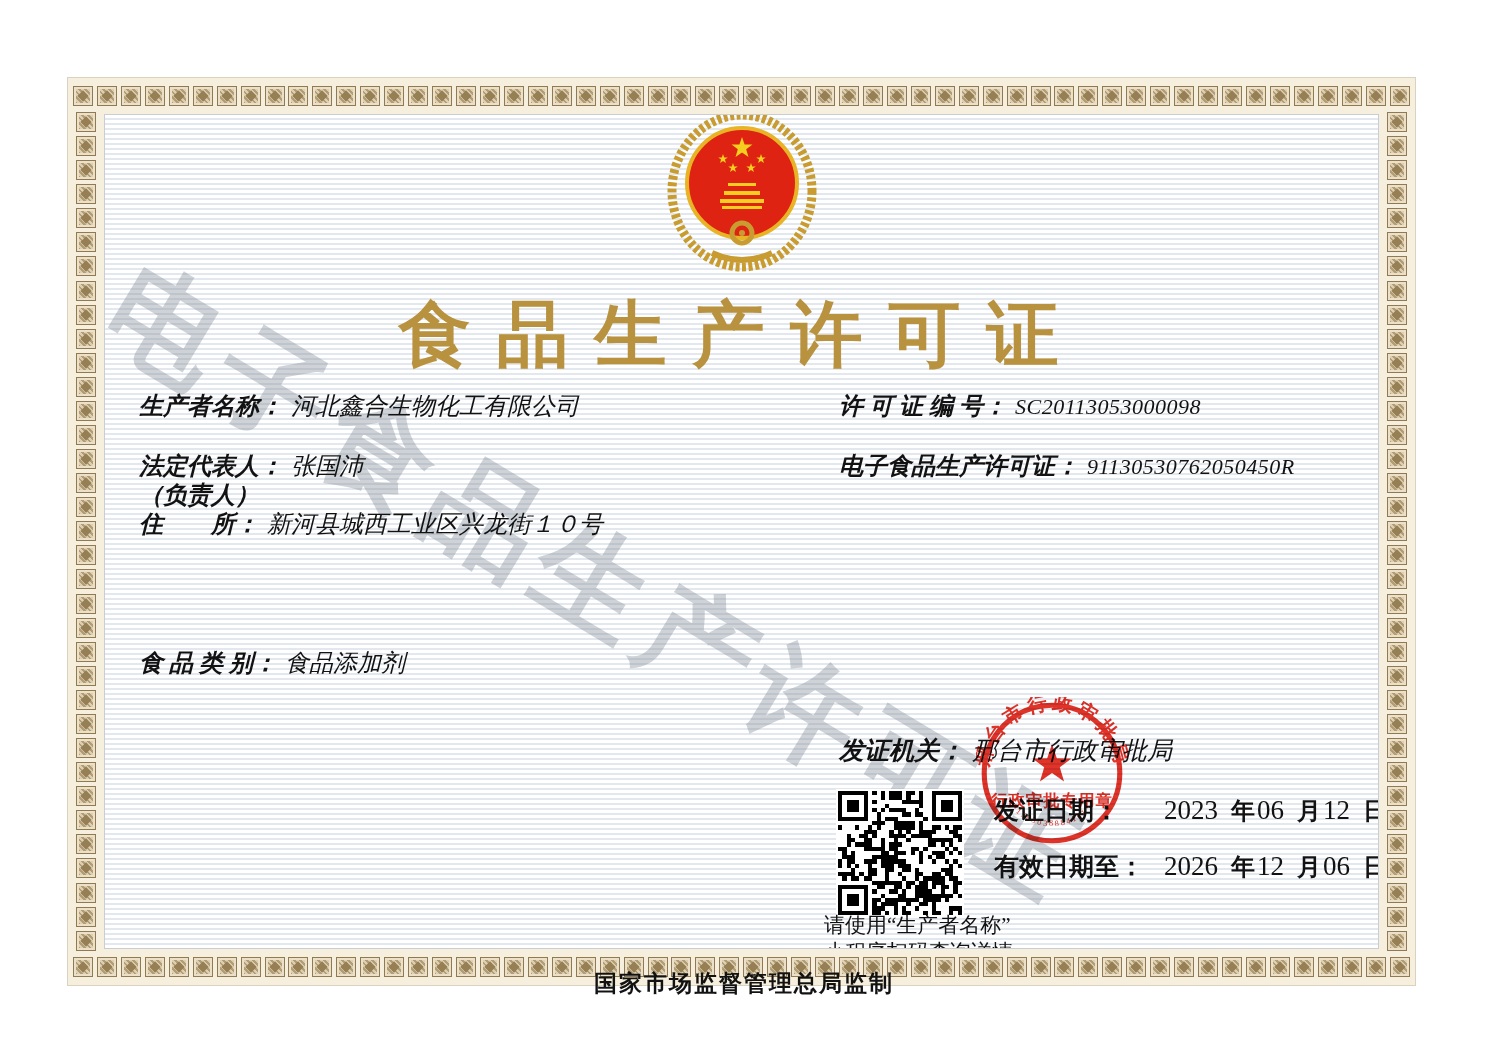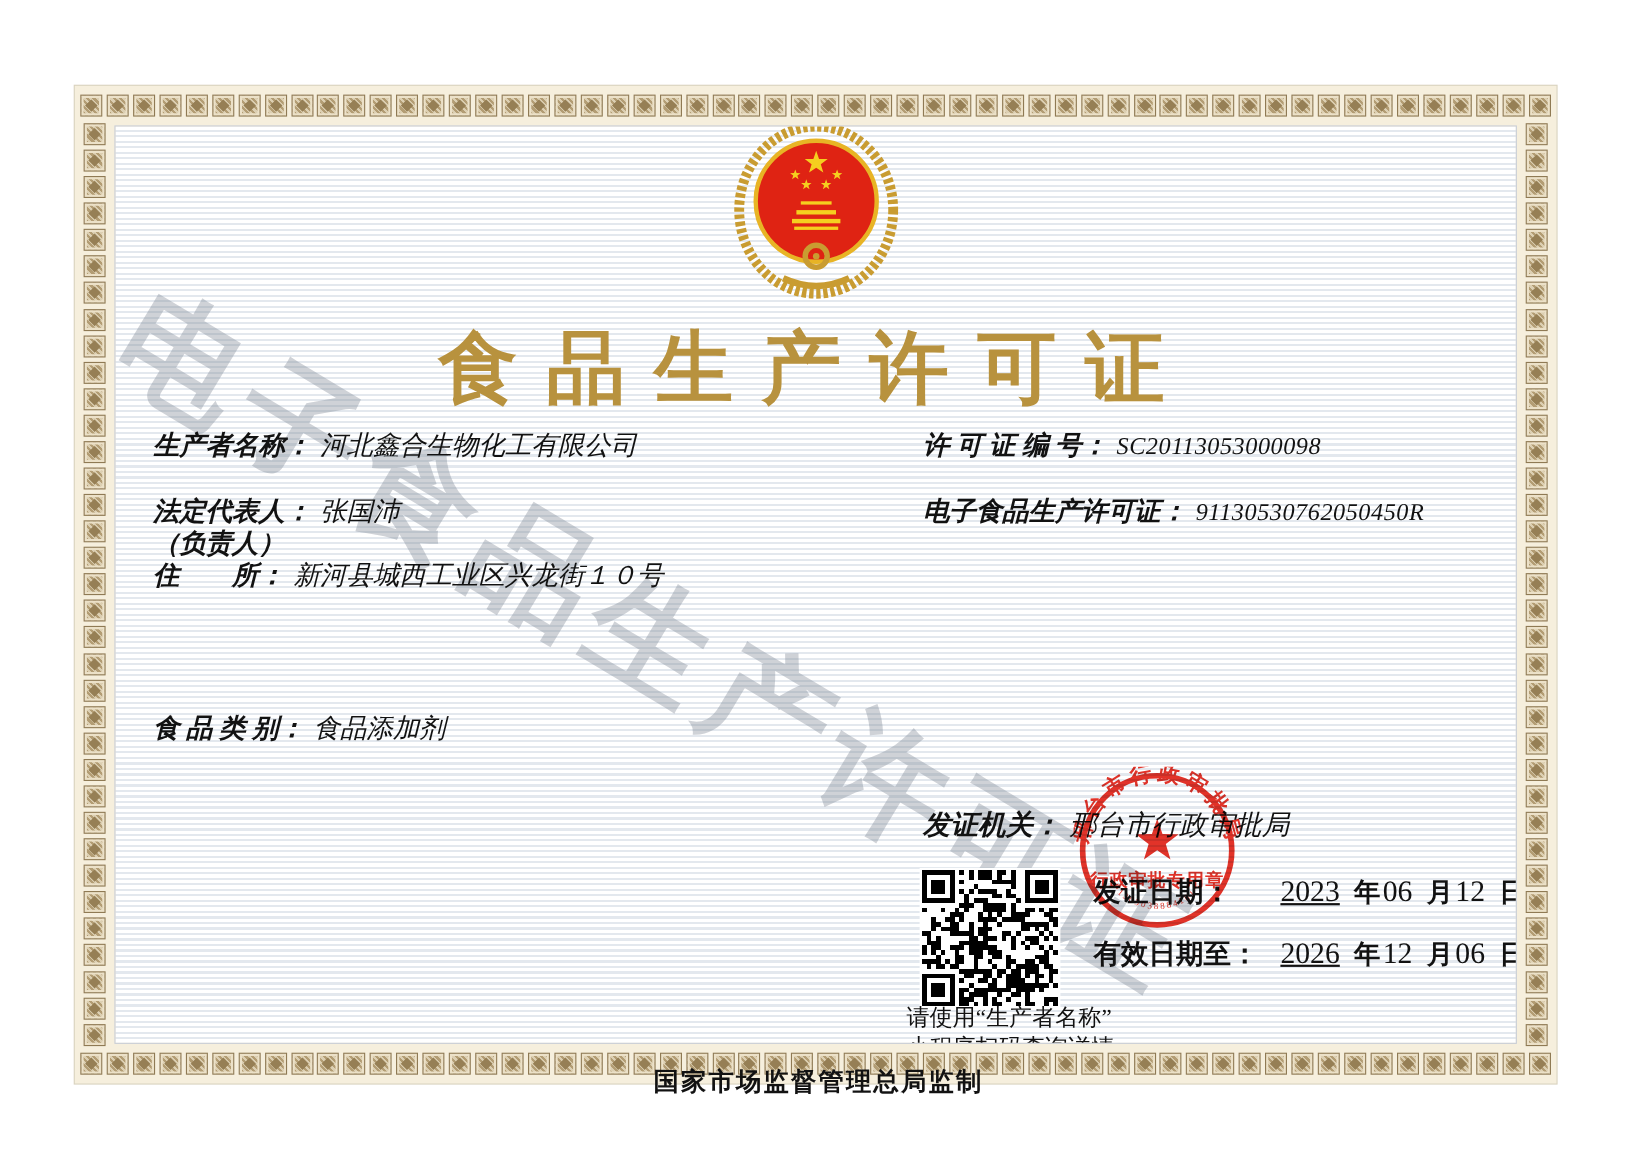--- a/index.html
+++ b/index.html
@@ -40,7 +40,7 @@
 
   .daterow{position:absolute;display:flex;align-items:baseline;white-space:pre;z-index:2;}
   .dlab{font-weight:700;font-size:25px;width:170px;}
-  .dyear{font-size:27px;text-decoration:underline;}
+  .dyear{font-size:27px;}
   .dnum{font-size:27px;margin-left:2px;text-align:center;}
   .dunit{font-weight:700;font-size:24px;margin-left:13px;}
 

